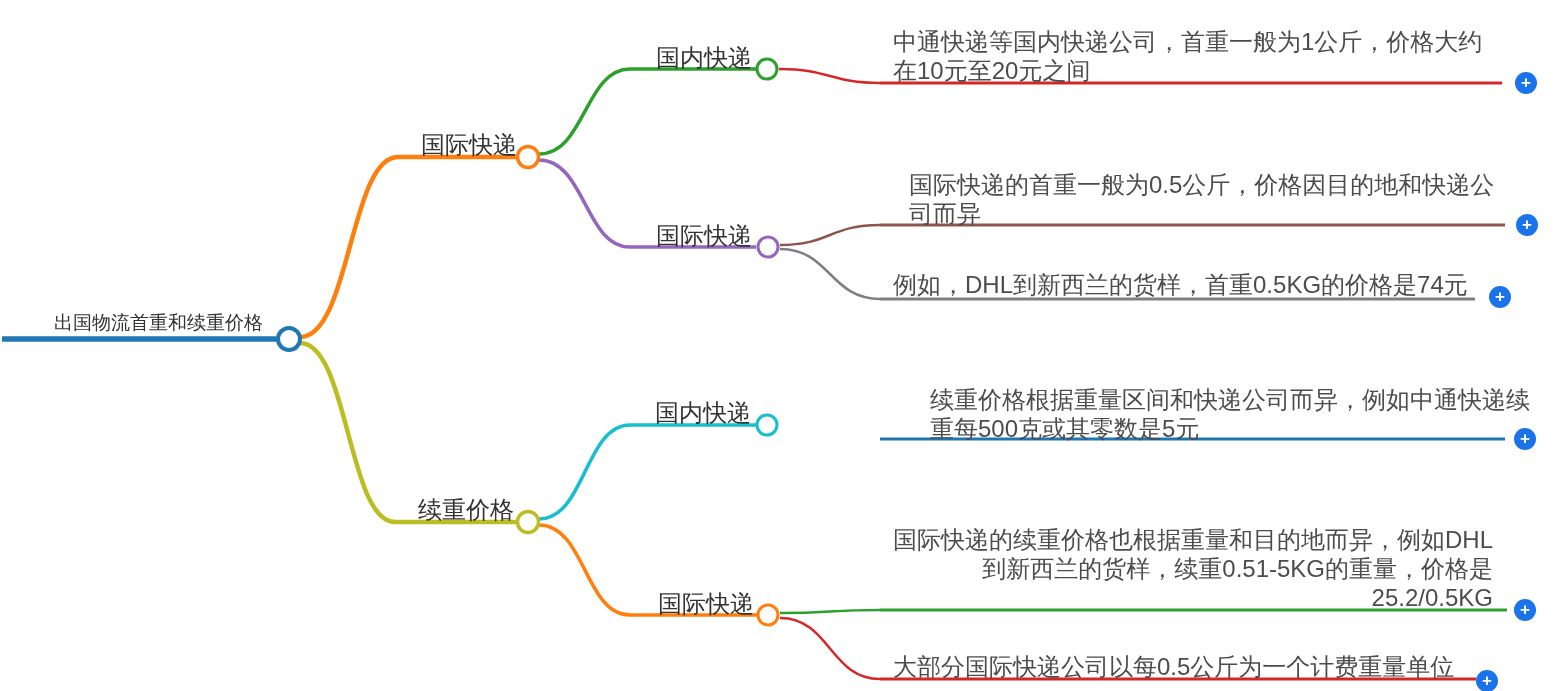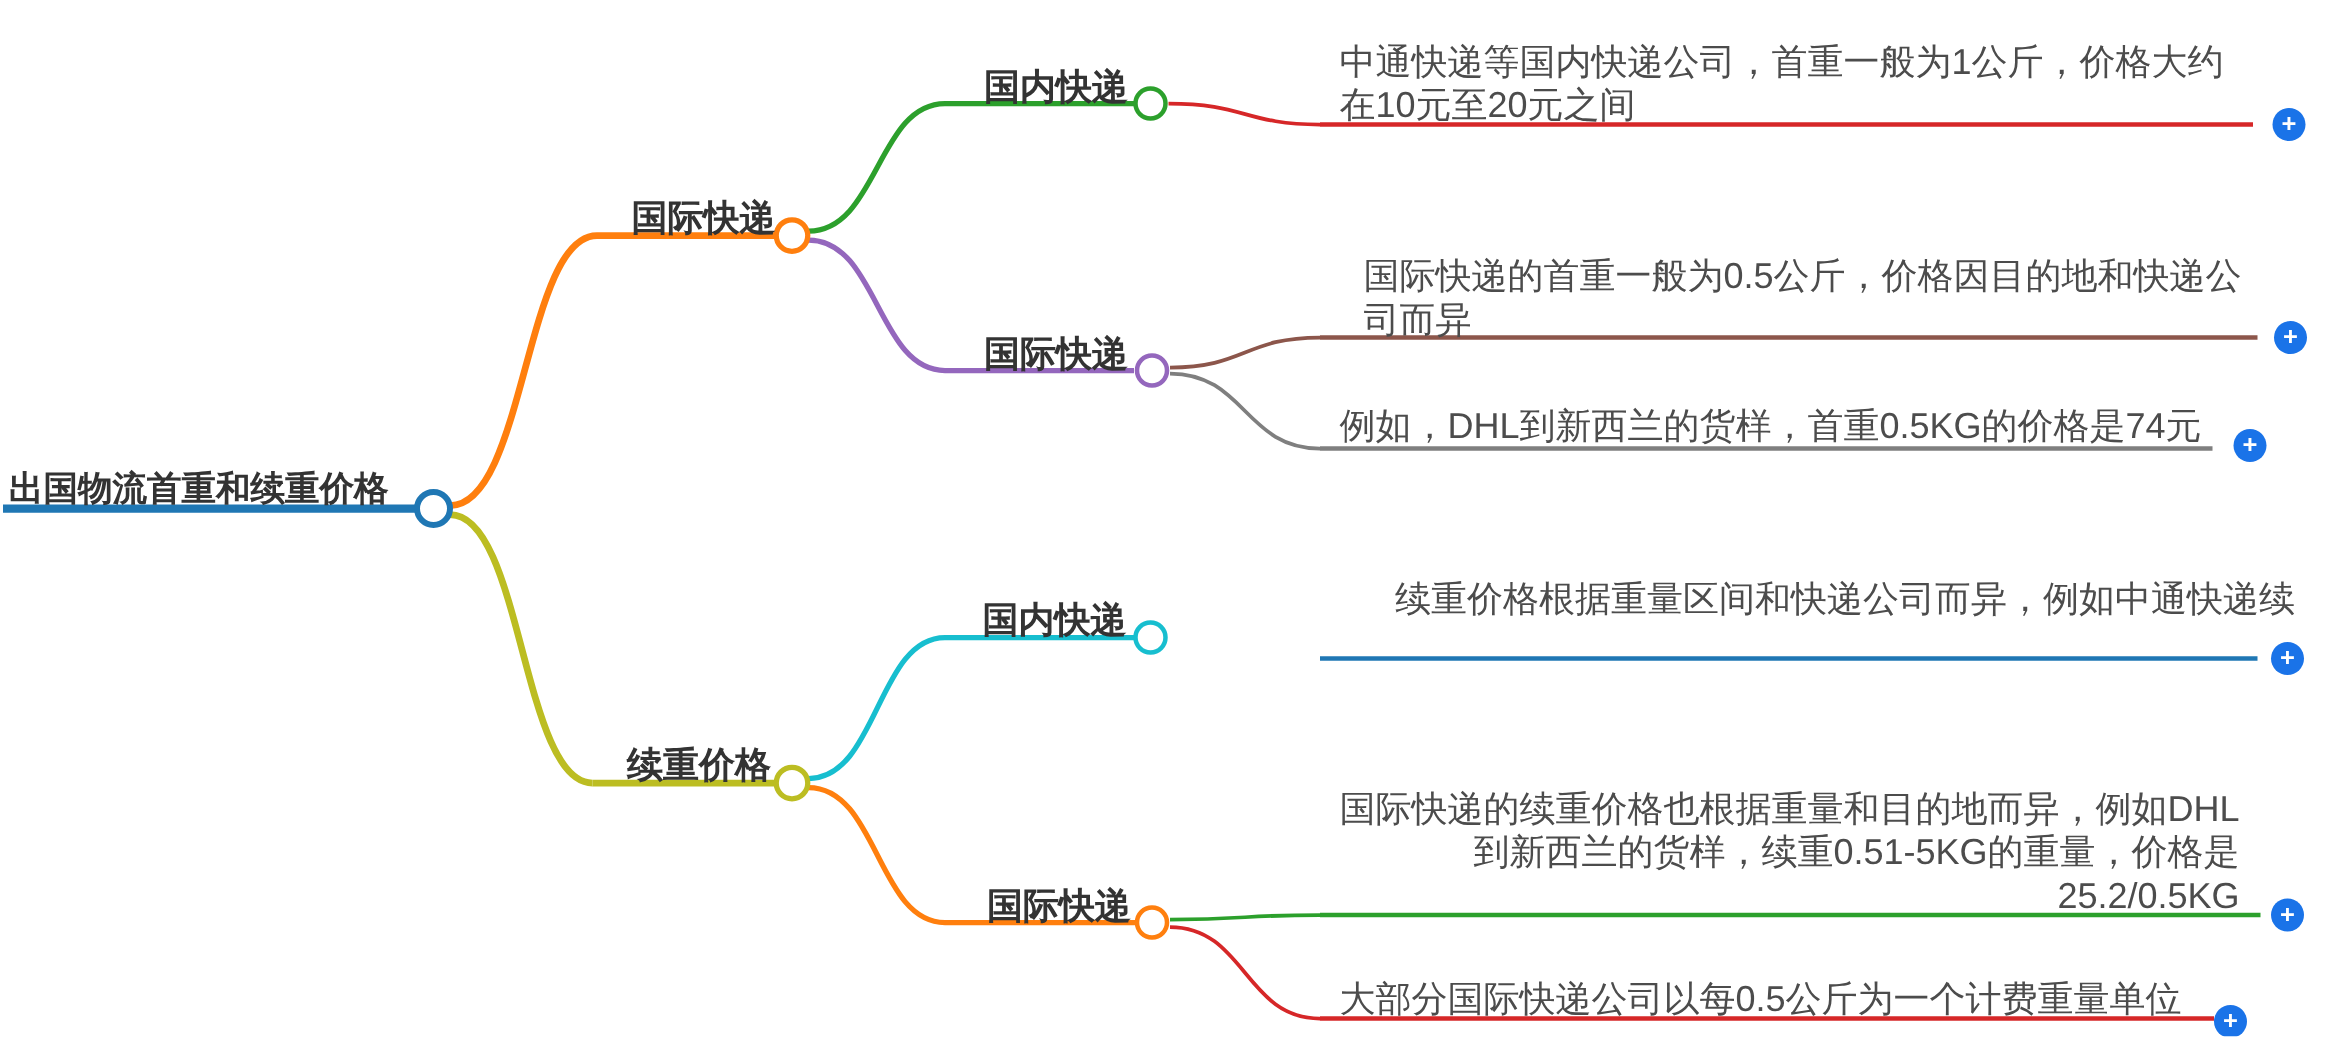--- a/index.html
+++ b/index.html
@@ -15,7 +15,7 @@
     position:absolute;
     white-space:nowrap;
     color:#333333;
-    font-weight:bold;
+    font-weight:normal;
   }
   .root-label{font-size:23px;}
   .branch-label{font-size:24px;}

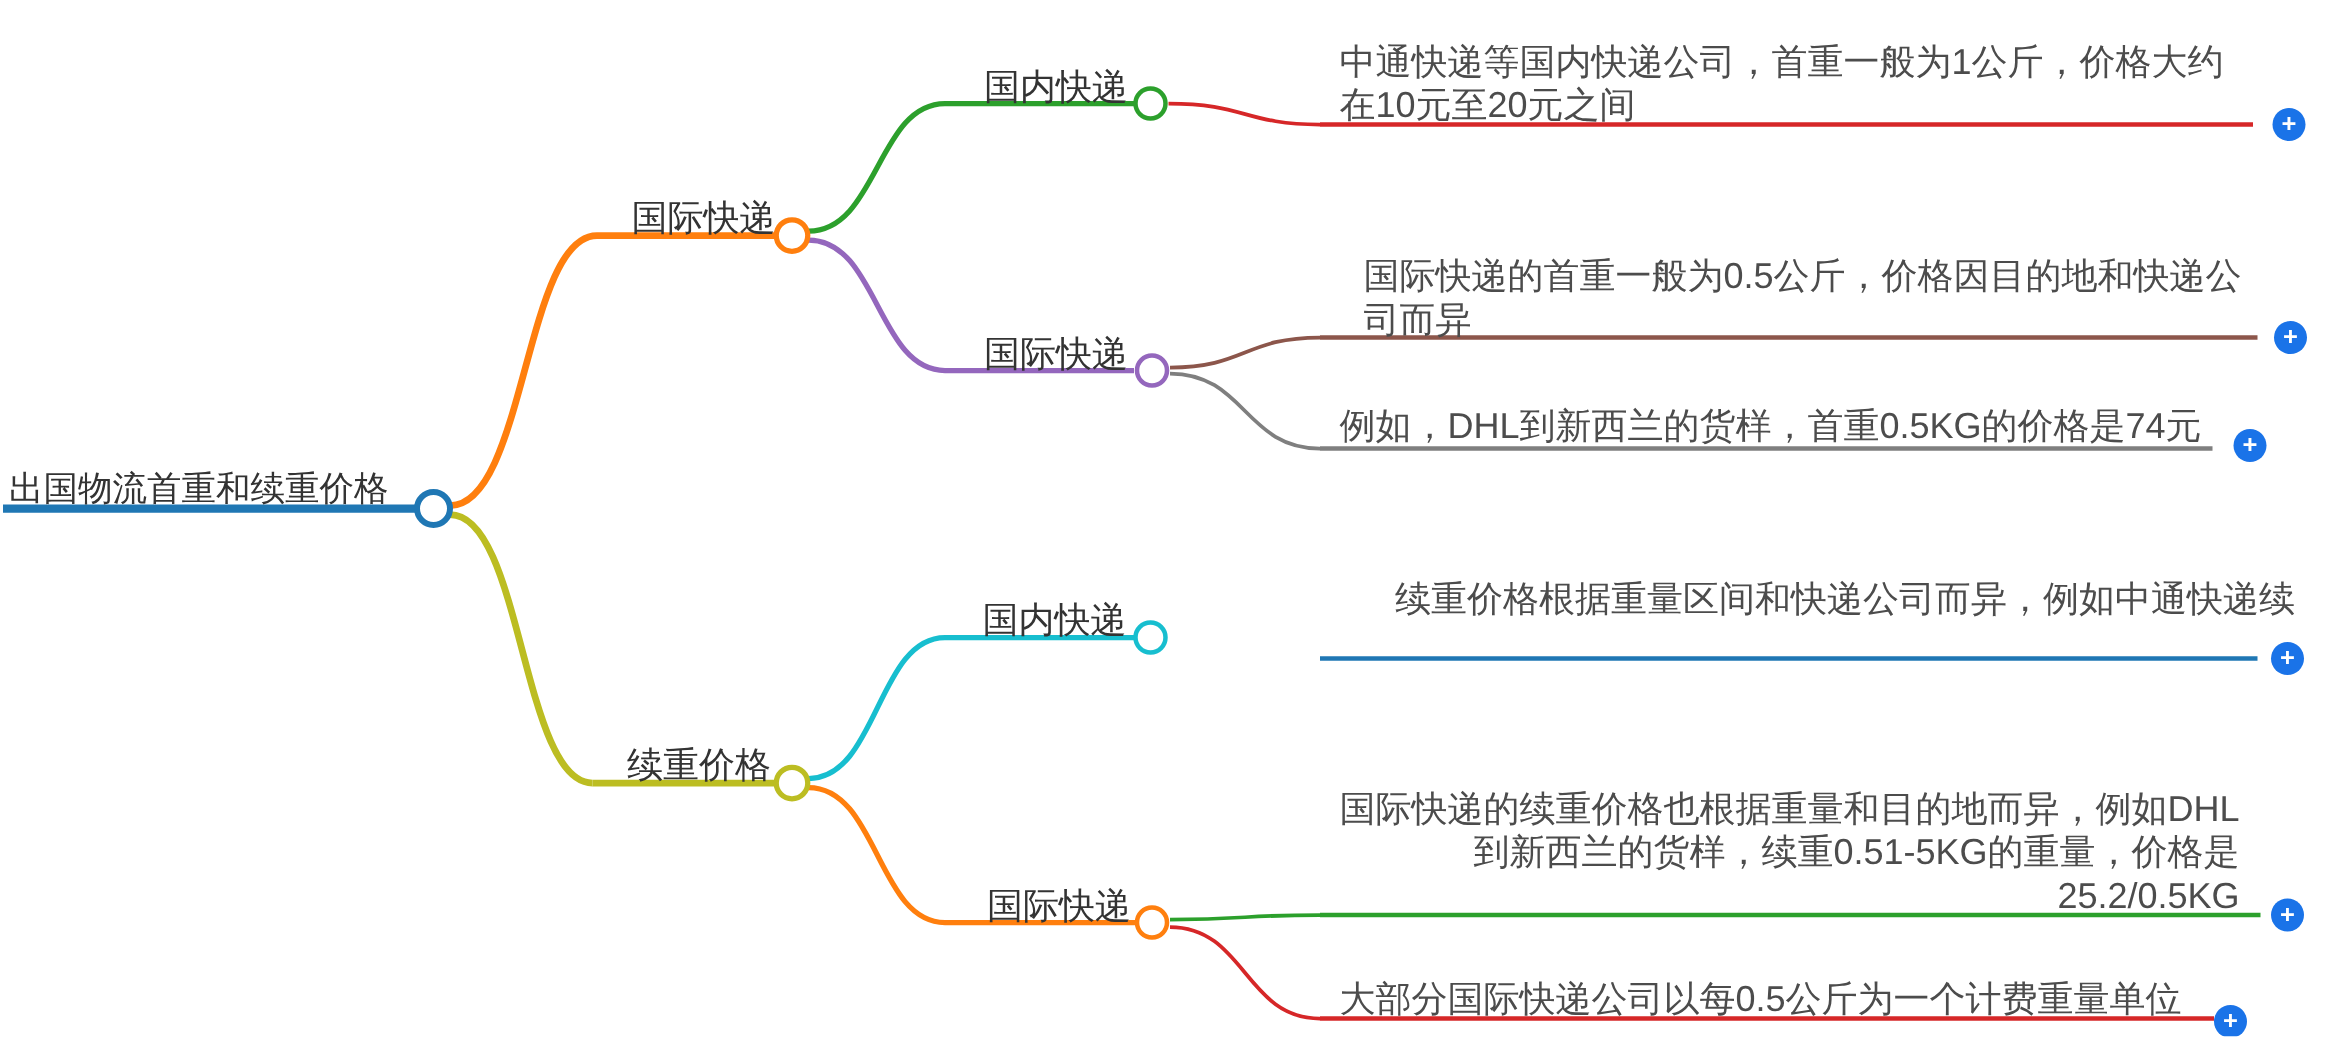--- a/index.html
+++ b/index.html
@@ -17,7 +17,7 @@
     color:#333333;
     font-weight:normal;
   }
-  .root-label{font-size:23px;}
+  .root-label{font-size:19px;margin-left:48px;}
   .branch-label{font-size:24px;}
   .leaf-text{
     position:absolute;

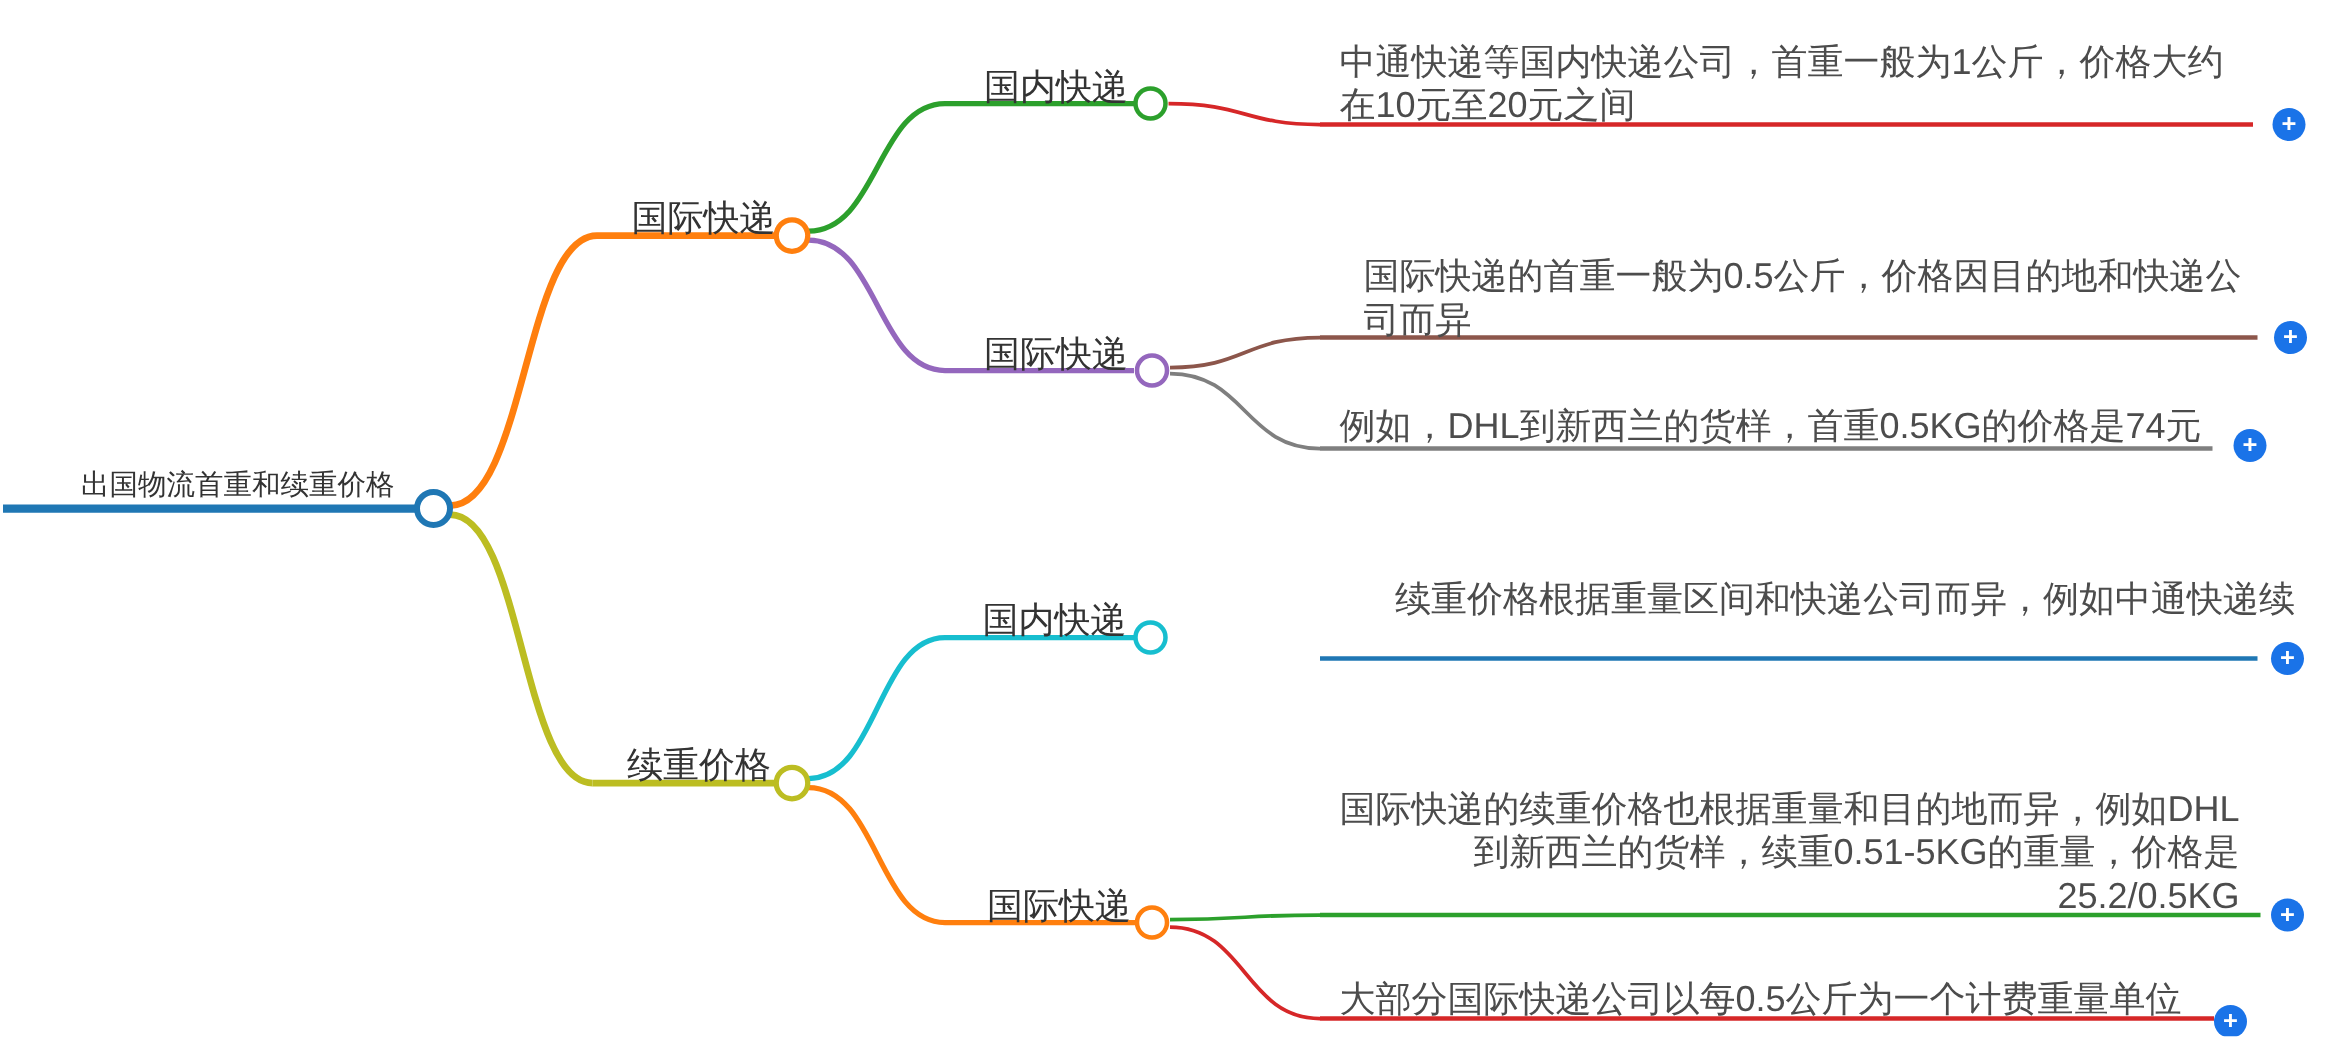--- a/index.html
+++ b/index.html
@@ -125,6 +125,7 @@
   </div>
   <div class="leaf-text" style="left:930px;top:385px;">
     <div>续重价格根据重量区间和快递公司而异，例如中通快递续</div>
+    <div>重每500克或其零数是5元</div>
   </div>
   <div class="leaf-text" style="left:893px;top:525px;text-align:right;">
     <div>国际快递的续重价格也根据重量和目的地而异，例如DHL</div>

